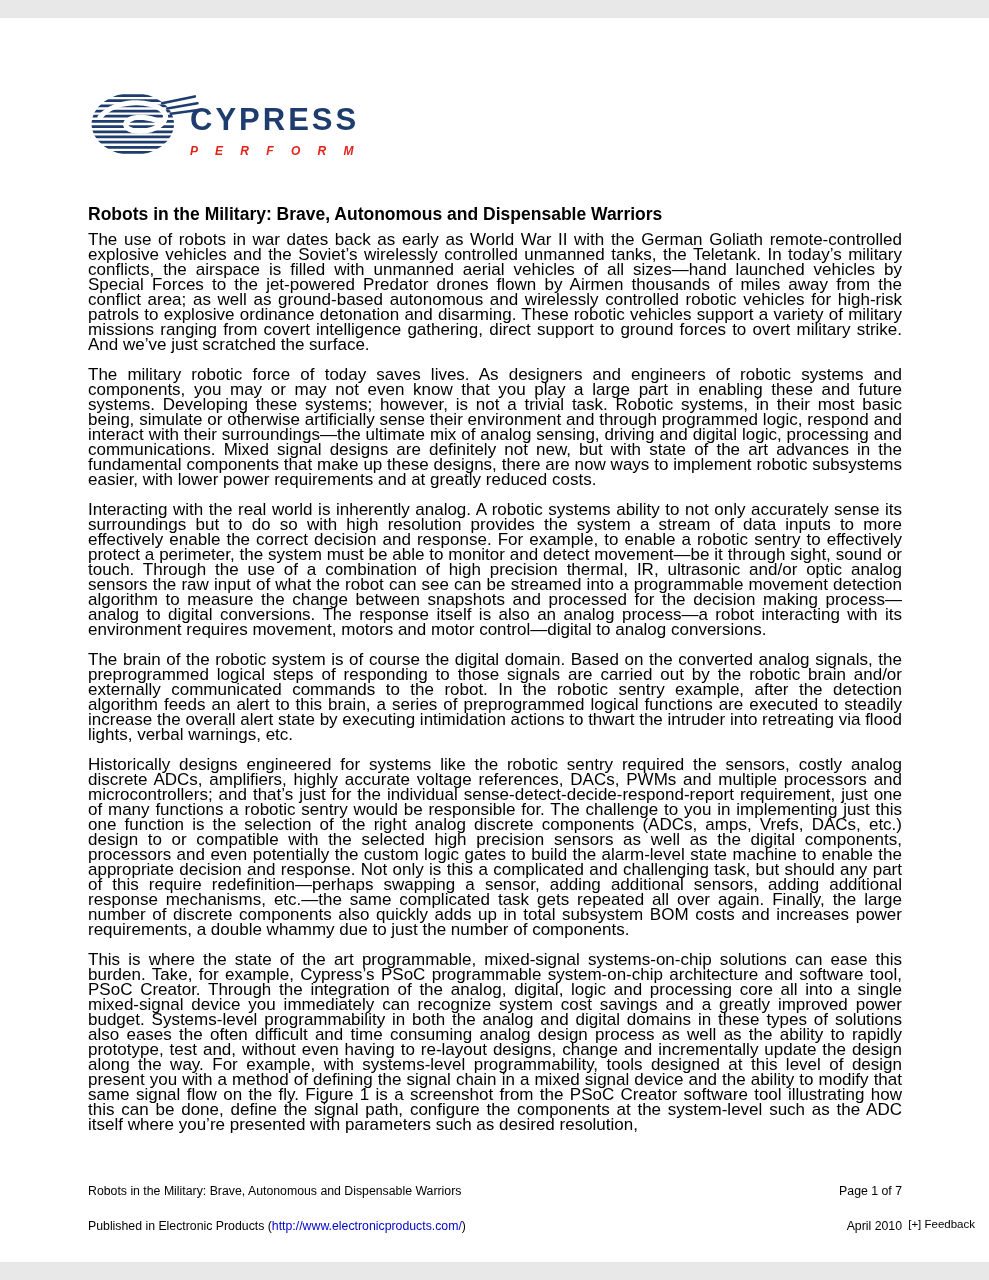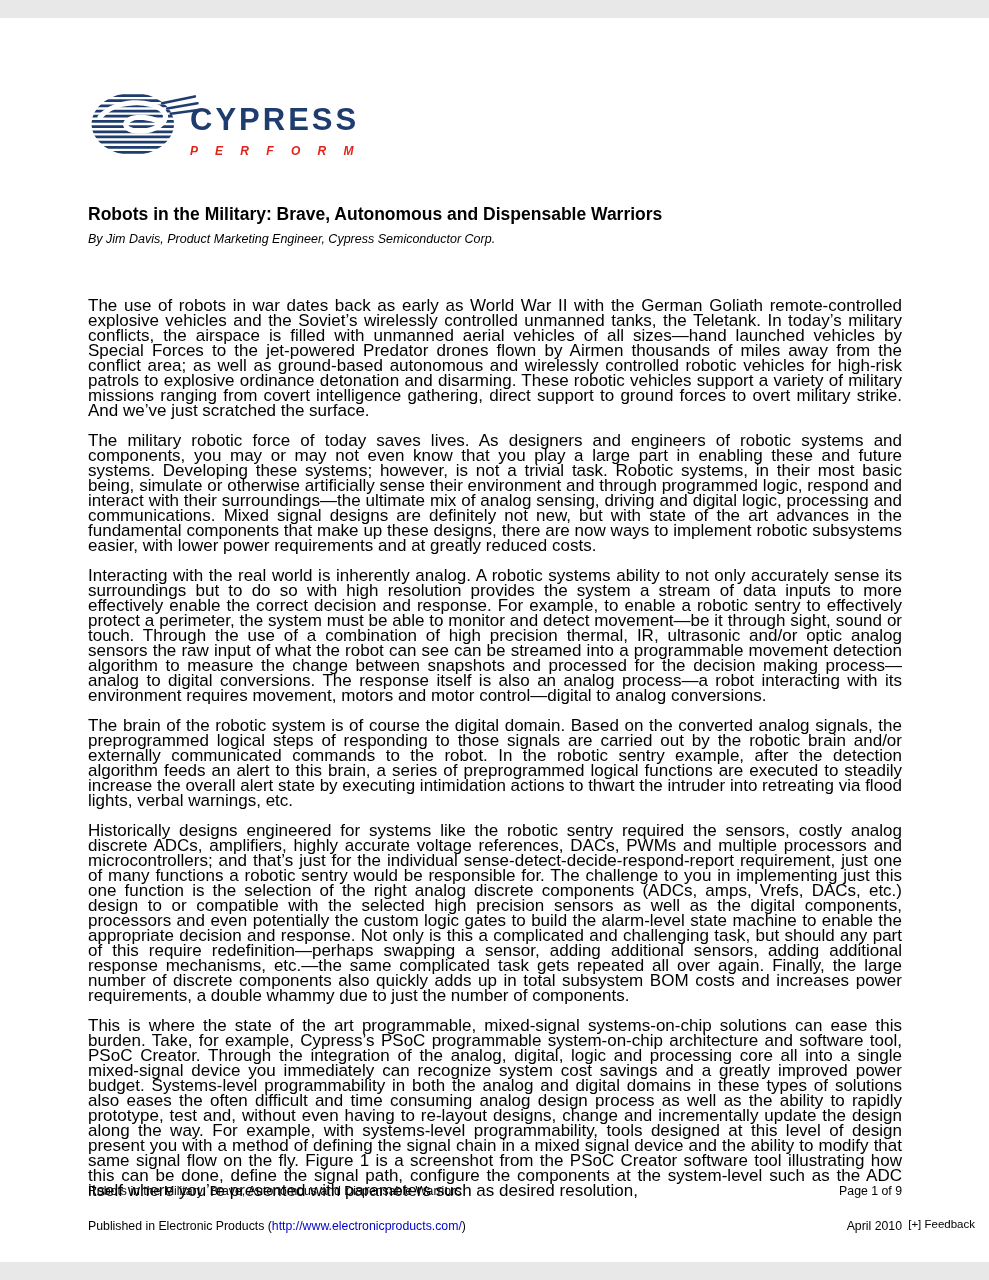--- a/index.html
+++ b/index.html
@@ -135,7 +135,6 @@
     </div>
 
     <h1 class="title">Robots in the Military: Brave, Autonomous and Dispensable Warriors</h1>
-    <p class="byline">By Jim Davis, Product Marketing Engineer, Cypress Semiconductor Corp.</p>
 
     <p class="body-par">The use of robots in war dates back as early as World War II with the German Goliath remote-controlled explosive vehicles and the Soviet’s wirelessly controlled unmanned tanks, the Teletank.  In today’s military conflicts, the airspace is filled with unmanned aerial vehicles of all sizes—hand launched vehicles by Special Forces to the jet-powered Predator drones flown by Airmen thousands of miles away from the conflict area; as well as ground-based autonomous and wirelessly controlled robotic vehicles for high-risk patrols to explosive ordinance detonation and disarming.  These robotic vehicles support a variety of military missions ranging from covert intelligence gathering, direct support to ground forces to overt military strike.  And we’ve just scratched the surface.</p>
     <p class="body-par">The military robotic force of today saves lives.  As designers and engineers of robotic systems and components, you may or may not even know that you play a large part in enabling these and future systems.  Developing these systems; however, is not a trivial task.  Robotic systems, in their most basic being, simulate or otherwise artificially sense their environment and through programmed logic, respond and interact with their surroundings—the ultimate mix of analog sensing, driving and digital logic, processing and communications.  Mixed signal designs are definitely not new, but with state of the art advances in the fundamental components that make up these designs, there are now ways to implement robotic subsystems easier, with lower power requirements and at greatly reduced costs.</p>

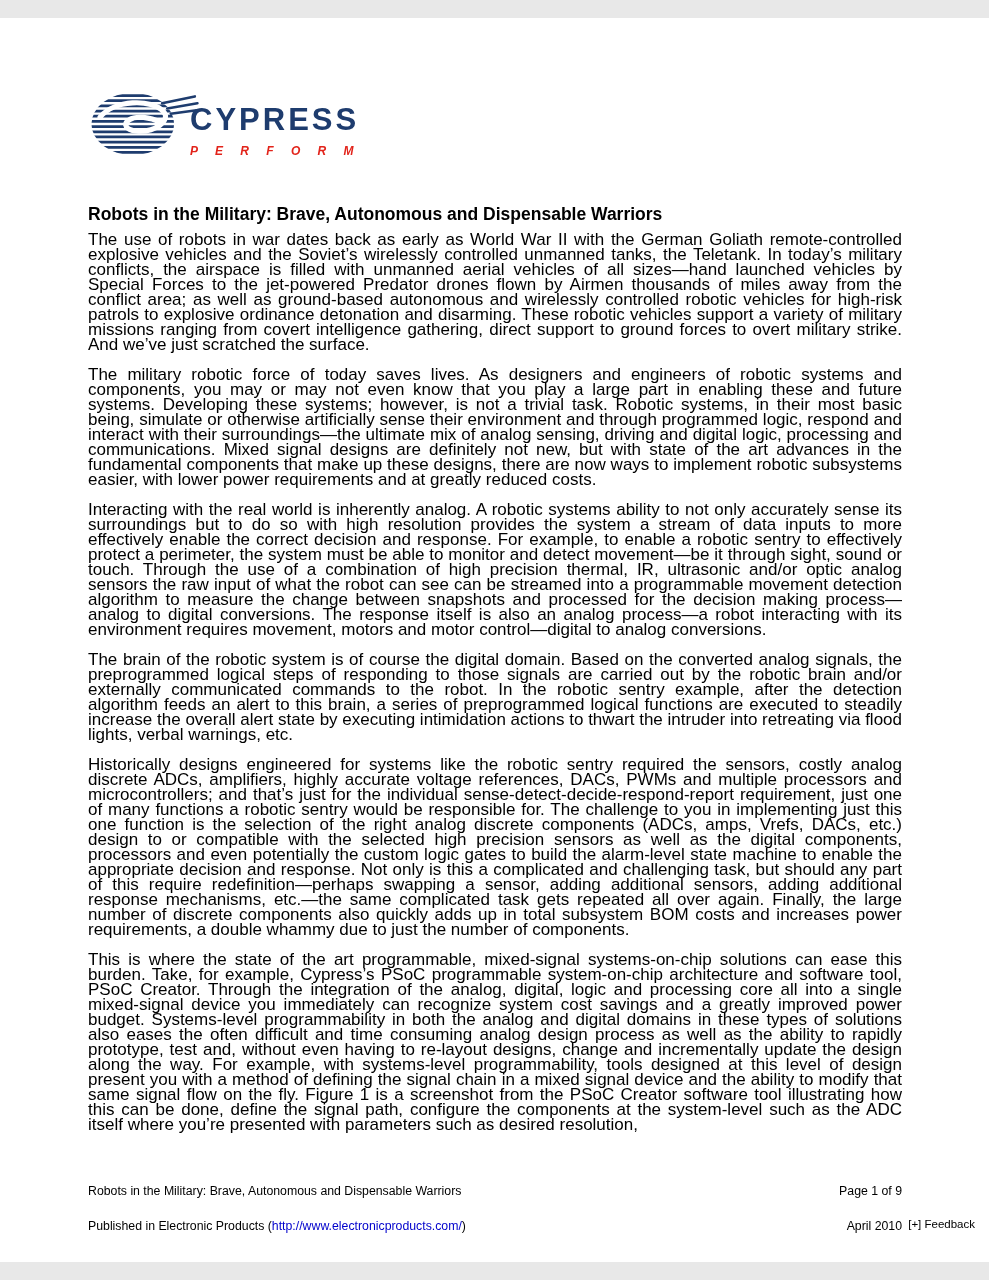--- a/index.html
+++ b/index.html
@@ -148,7 +148,7 @@
   <div class="footer">
     <div class="footer-row">
       <span>Robots in the Military: Brave, Autonomous and Dispensable Warriors</span>
-      <span>Page 1 of 9</span>
+      <span>Page 1 of 7</span>
     </div>
     <div class="footer-row">
       <span>

